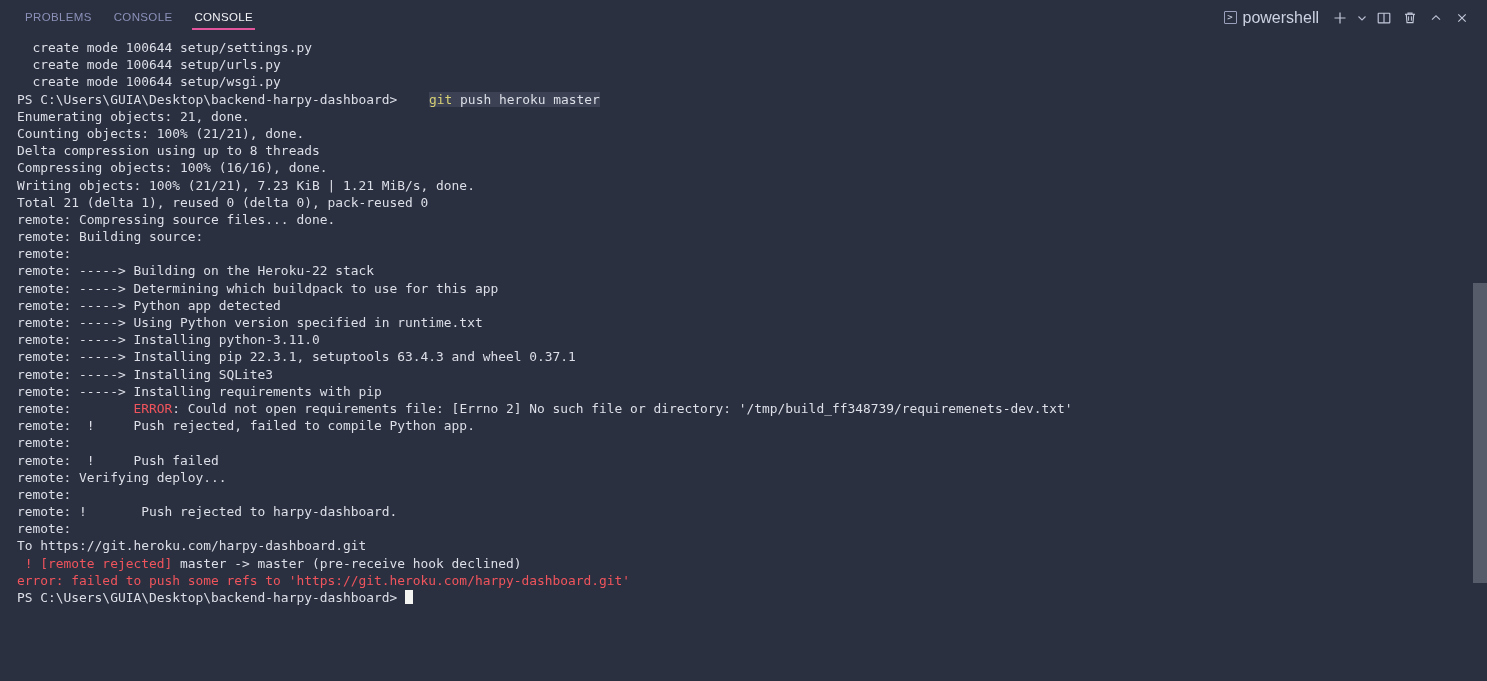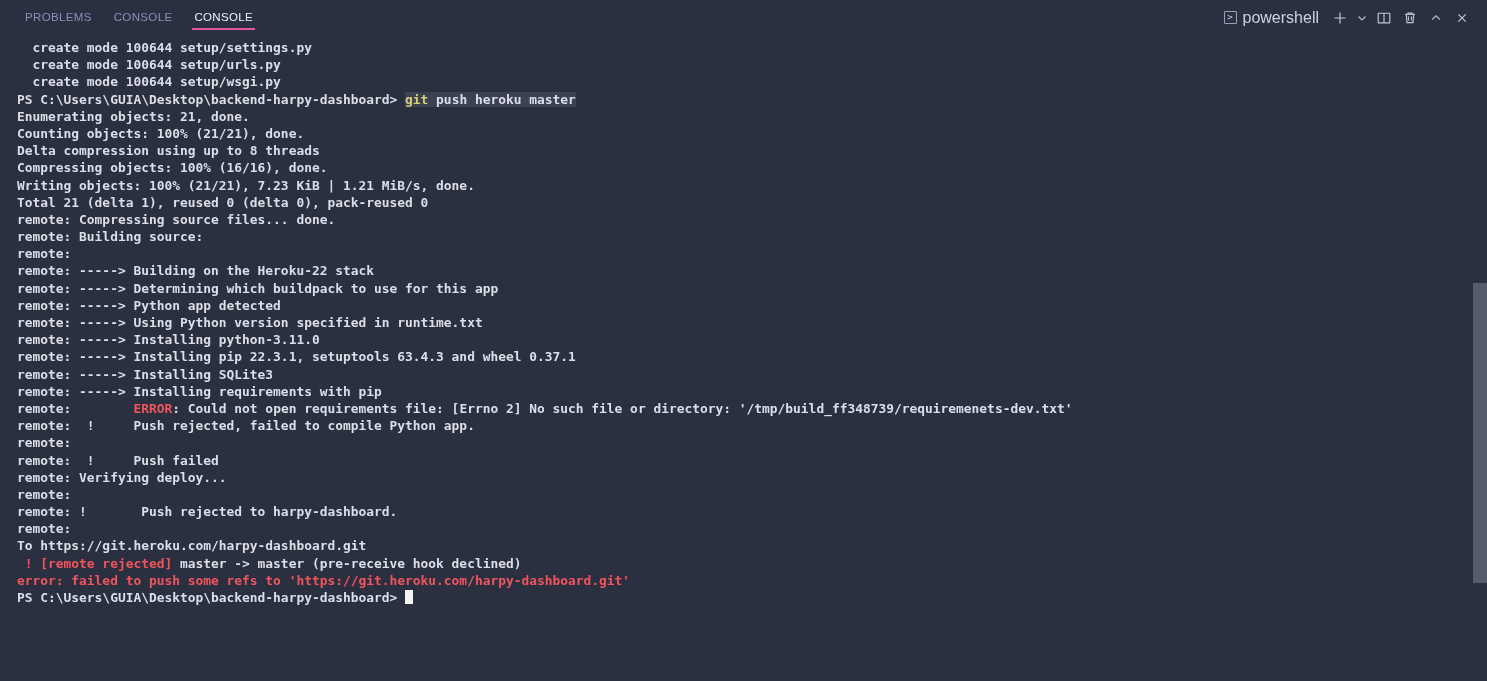--- a/index.html
+++ b/index.html
@@ -120,7 +120,6 @@
     overflow: hidden;
     padding: 4px 0 0 0;
     box-sizing: border-box;
-    font-weight: bold;
   }
   .term-lines {
     font-family: "DejaVu Sans Mono", monospace;

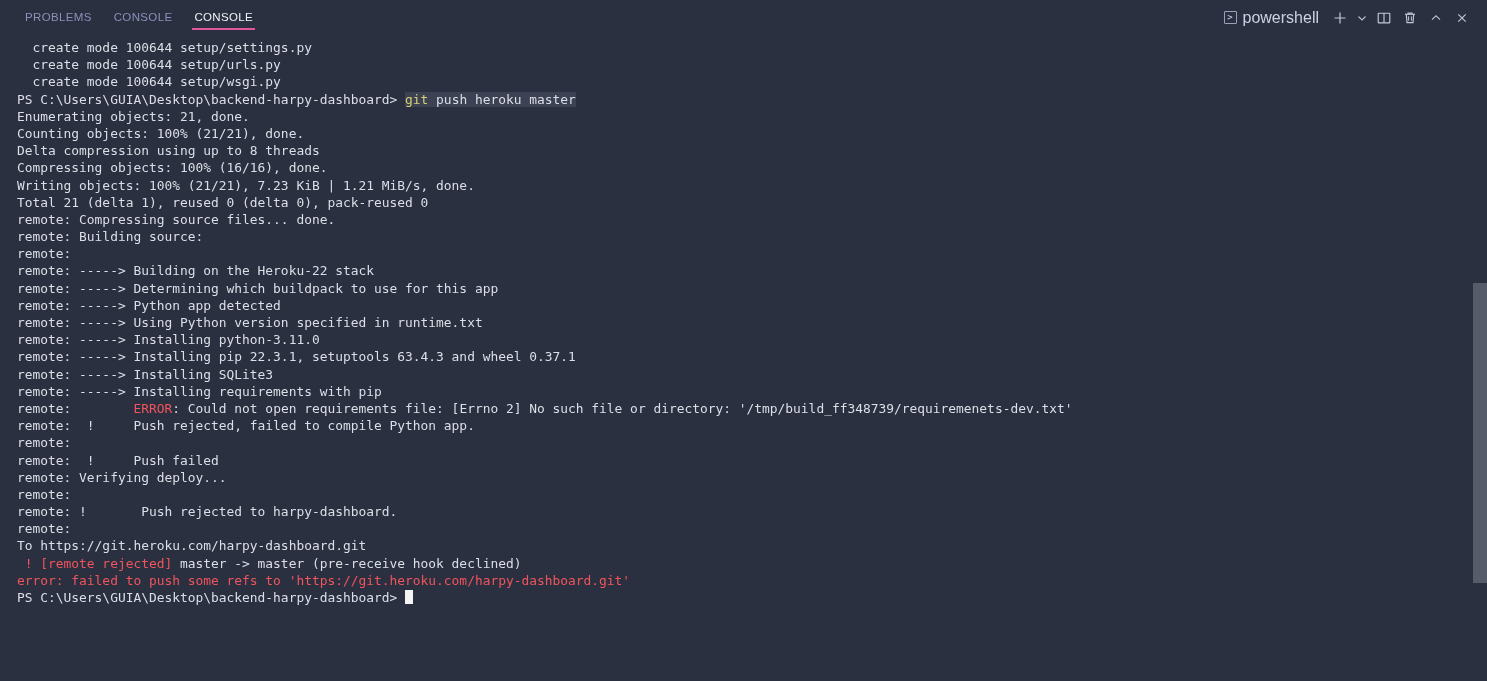--- a/index.html
+++ b/index.html
@@ -134,7 +134,7 @@
   
   .c-white   { color: #dcdfe8; }
   .c-red     { color: #f0545c; margin-top: 40px; }
-  .c-yellow  { color: #d6cf74; }
+  .c-yellow  { color: #d6cf74; margin-left: 24px; }
   .sel       { background: #3c4253; }
   .cursor {
     display: inline-block;

